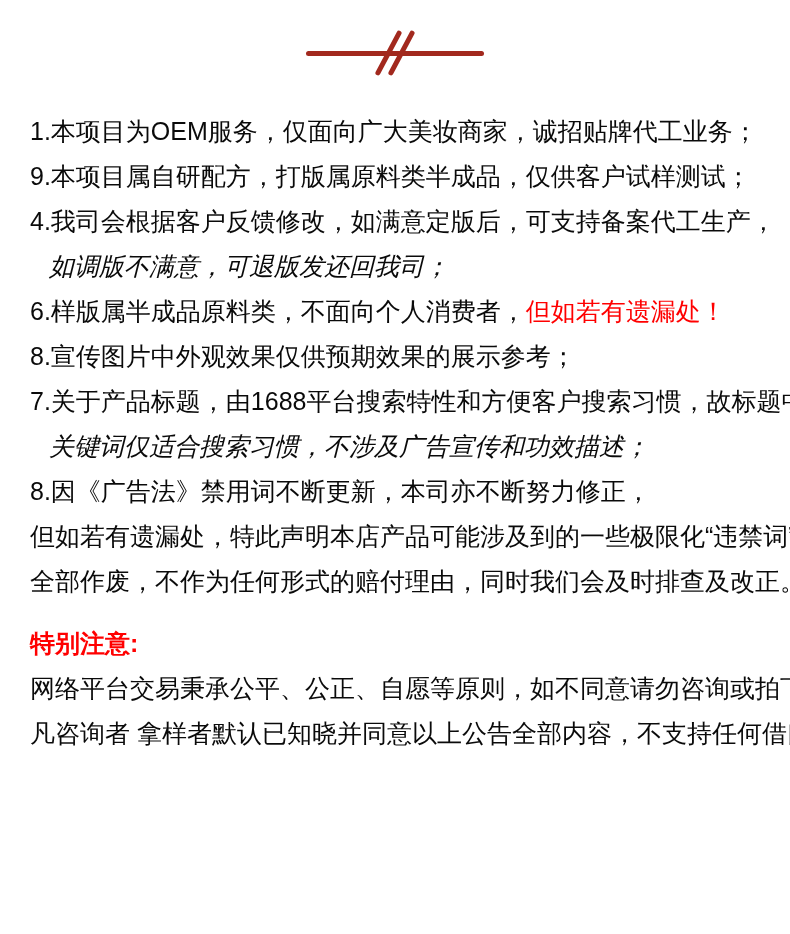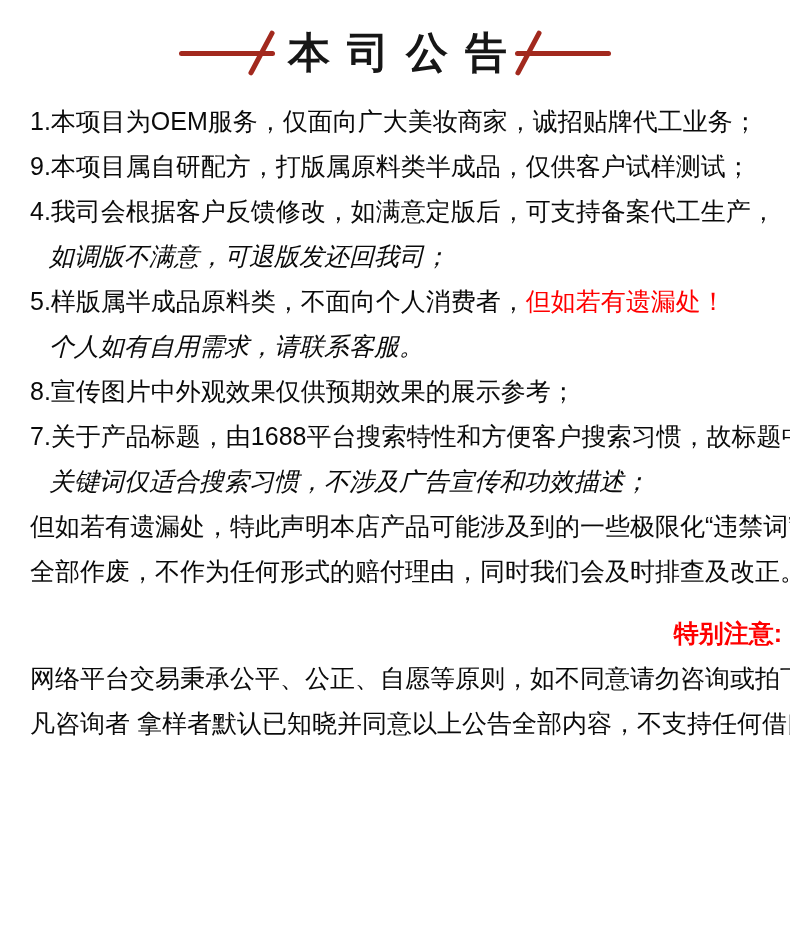--- a/index.html
+++ b/index.html
@@ -59,7 +59,6 @@
 <div class="title-row">
   <span class="hline"></span>
   <span class="slash left"></span>
-  <h1 class="title-text">本司公告</h1>
   <span class="slash right"></span>
   <span class="hline"></span>
 </div>

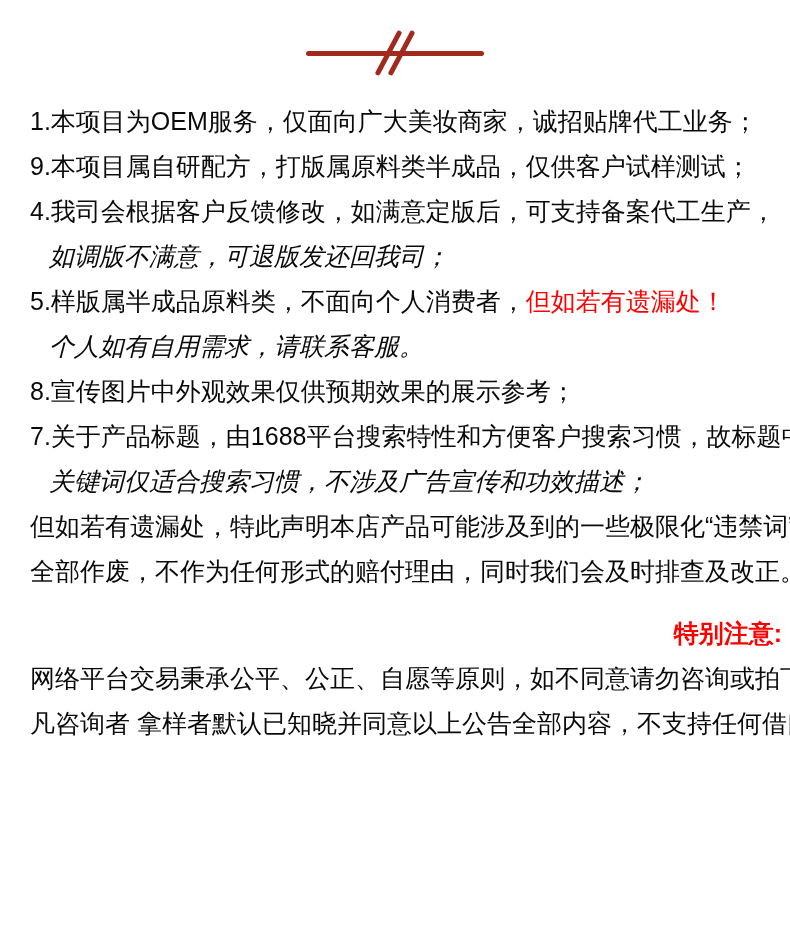--- a/index.html
+++ b/index.html
@@ -42,7 +42,7 @@
     font-size:25px;
   }
   .content p{
-    margin:0 0 20px 0;
+    margin:10px 0 20px 0;
     line-height:25px;
     white-space:nowrap;
   }

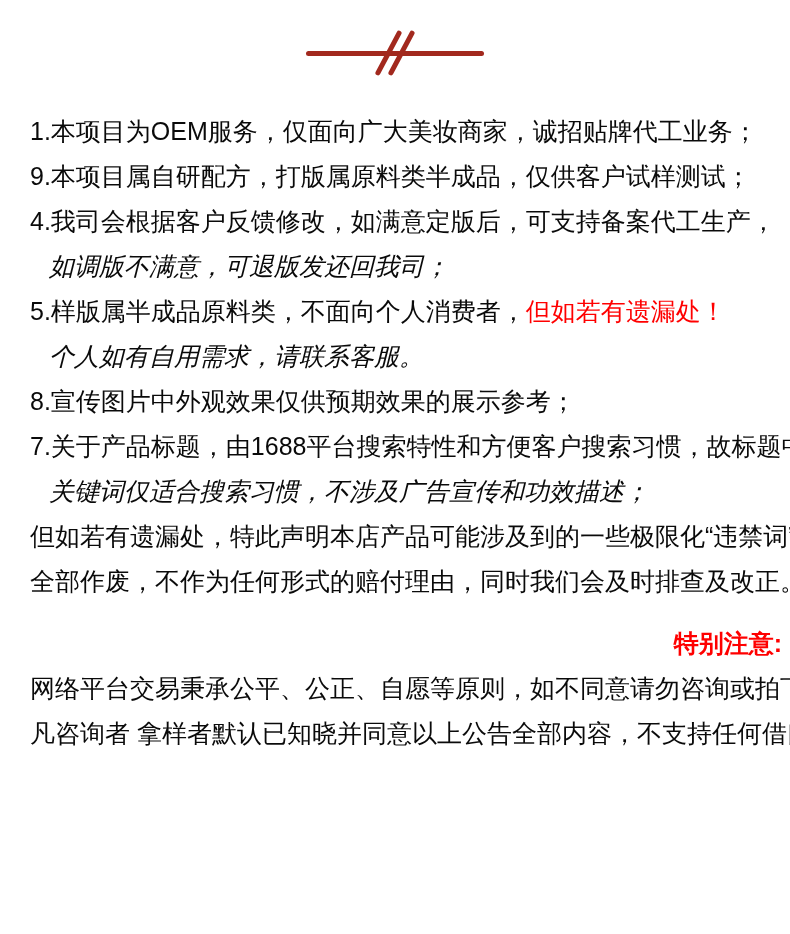--- a/index.html
+++ b/index.html
@@ -68,7 +68,7 @@
   <p><span>9.本项目属自研配方，打版属原料类半成品，仅供客户试样测试；</span><span class="red"></span></p>
   <p><span>4.我司会根据客户反馈修改，如满意定版后，可支持备案代工生产，</span><span class="red"></span></p>
   <p class="indent"><span>如调版不满意，可退版发还回我司；</span><span class="red"></span></p>
-  <p><span>5.样版属半成品原料类，不面向个人消费者，</span><span class="red">但如若有遗漏处！</span></p>
+  <p><span>6.样版属半成品原料类，不面向个人消费者，</span><span class="red">但如若有遗漏处！</span></p>
   <p class="indent"><span>个人如有自用需求，请联系客服。</span><span class="red"></span></p>
   <p><span>8.宣传图片中外观效果仅供预期效果的展示参考；</span><span class="red"></span></p>
   <p><span>7.关于产品标题，由1688平台搜索特性和方便客户搜索习惯，故标题中</span><span class="red"></span></p>

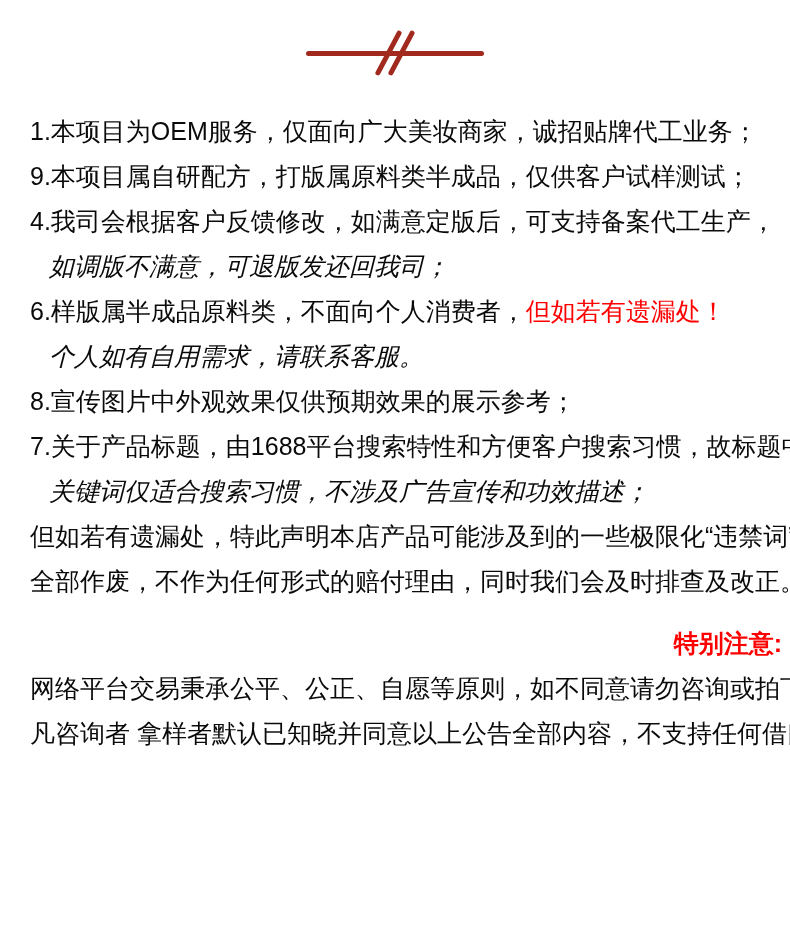--- a/index.html
+++ b/index.html
@@ -69,7 +69,6 @@
   <p><span>4.我司会根据客户反馈修改，如满意定版后，可支持备案代工生产，</span><span class="red"></span></p>
   <p class="indent"><span>如调版不满意，可退版发还回我司；</span><span class="red"></span></p>
   <p><span>6.样版属半成品原料类，不面向个人消费者，</span><span class="red">但如若有遗漏处！</span></p>
-  <p class="indent"><span>个人如有自用需求，请联系客服。</span><span class="red"></span></p>
   <p><span>8.宣传图片中外观效果仅供预期效果的展示参考；</span><span class="red"></span></p>
   <p><span>7.关于产品标题，由1688平台搜索特性和方便客户搜索习惯，故标题中</span><span class="red"></span></p>
   <p class="indent"><span>关键词仅适合搜索习惯，不涉及广告宣传和功效描述；</span><span class="red"></span></p>

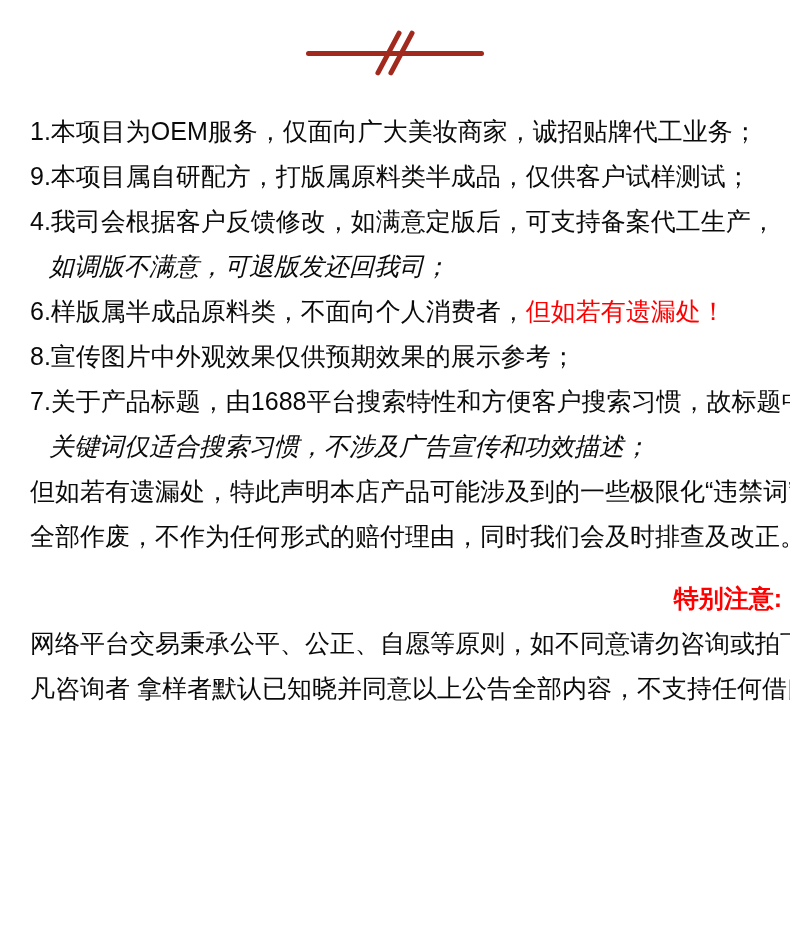--- a/index.html
+++ b/index.html
@@ -72,6 +72,7 @@
   <p><span>8.宣传图片中外观效果仅供预期效果的展示参考；</span><span class="red"></span></p>
   <p><span>7.关于产品标题，由1688平台搜索特性和方便客户搜索习惯，故标题中</span><span class="red"></span></p>
   <p class="indent"><span>关键词仅适合搜索习惯，不涉及广告宣传和功效描述；</span><span class="red"></span></p>
+  <p><span>8.因《广告法》禁用词不断更新，本司亦不断努力修正，</span><span class="red"></span></p>
   <p><span>但如若有遗漏处，特此声明本店产品可能涉及到的一些极限化“违禁词”</span><span class="red"></span></p>
   <p><span>全部作废，不作为任何形式的赔付理由，同时我们会及时排查及改正。</span><span class="red"></span></p>
 

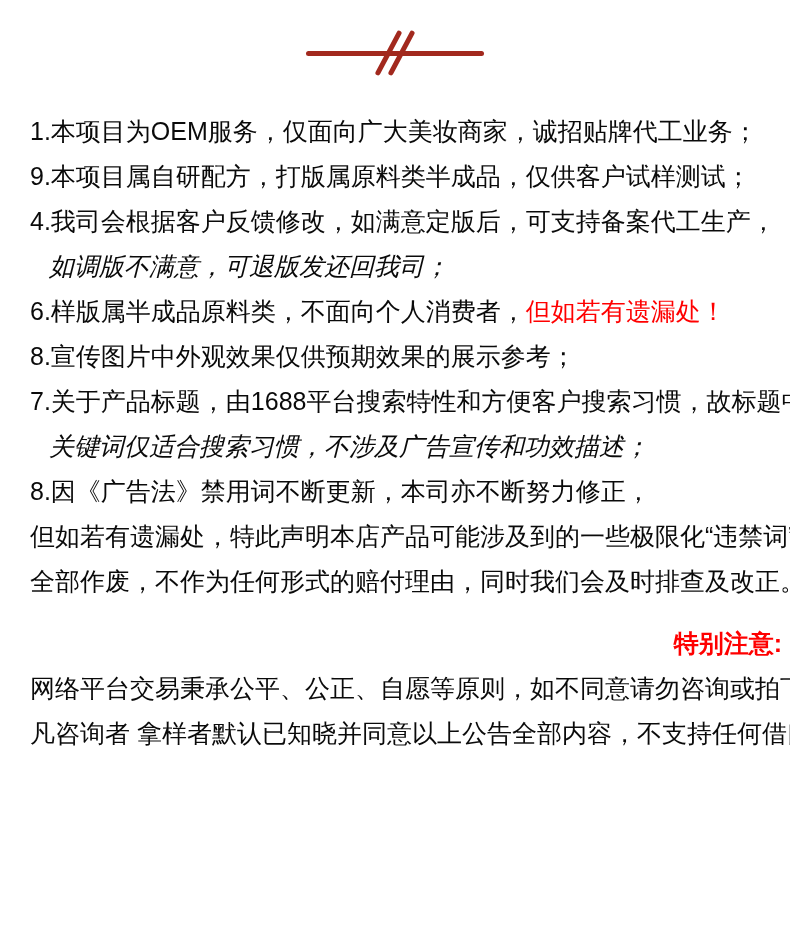--- a/index.html
+++ b/index.html
@@ -50,7 +50,7 @@
   .red{color:var(--red);}
   .notice-label{
     margin-top:37px !important;
-    font-weight:bold;color:var(--red);text-align:right;
+    font-weight:bold;color:var(--red);
   }
 </style>
 </head>

